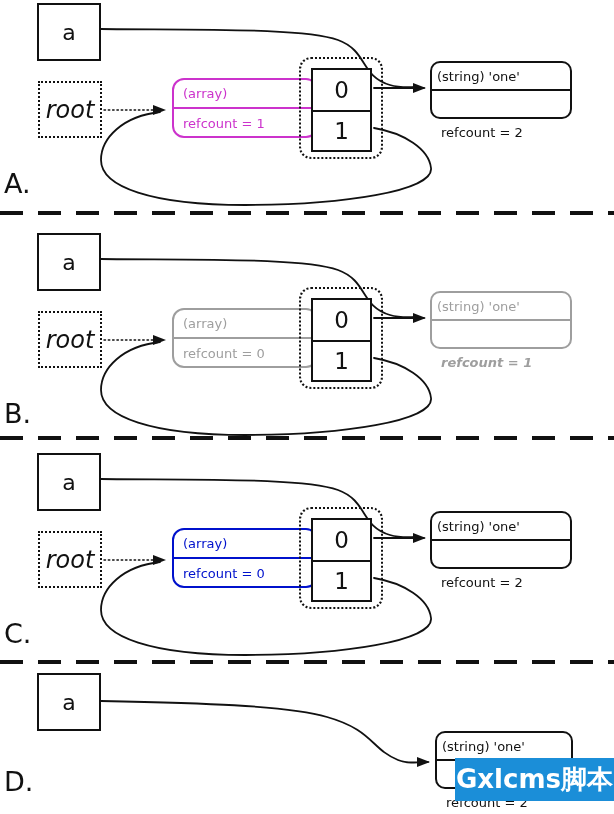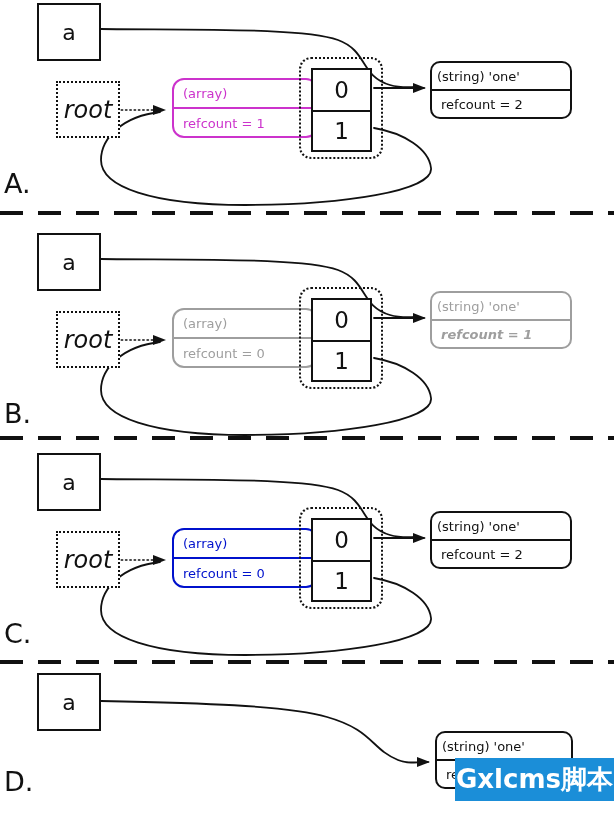--- a/index.html
+++ b/index.html
@@ -17,7 +17,7 @@
   .root-box{border:2px dotted #111;display:flex;align-items:center;justify-content:center;
             font-style:italic;font-size:24px;}
   .pos-a{left:37px;top:3px;width:64px;height:58px;}
-  .pos-root{left:38px;top:81px;width:64px;height:57px;margin-left:18px;}
+  .pos-root{left:38px;top:81px;width:64px;height:57px;}
   .array-box{left:172px;top:78px;width:146px;height:60px;border:2px solid var(--accent,#111);
              border-radius:12px;color:var(--accent,#111);font-size:13px;}
   .array-row1{height:27px;line-height:28px;padding-left:9px;border-bottom:2px solid var(--accent,#111);}

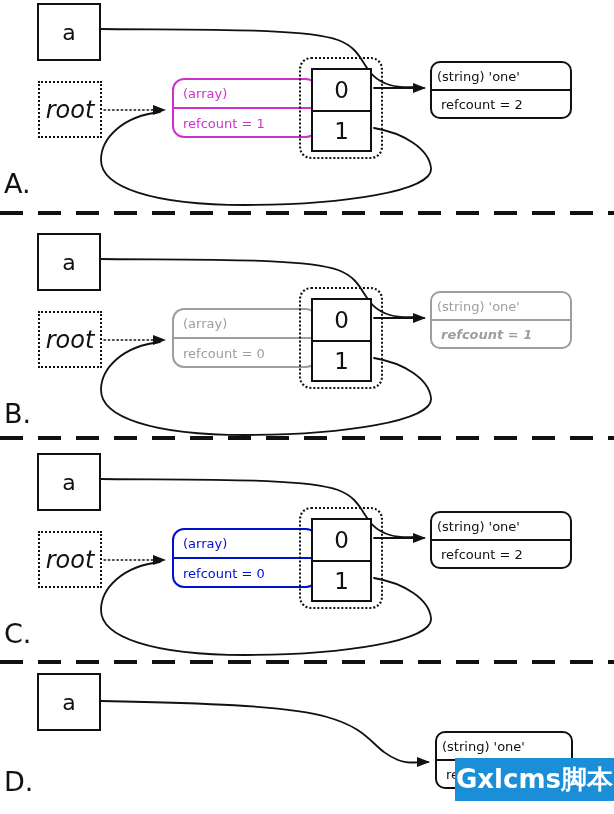--- a/index.html
+++ b/index.html
@@ -32,7 +32,7 @@
               border-radius:10px;color:var(--accent,#111);font-size:13px;}
   .pos-string-d{left:435px;top:61px;width:138px;height:58px;}
   .string-row1{height:26px;line-height:27px;padding-left:5px;border-bottom:2px solid var(--accent,#111);}
-  .string-row2{height:24px;line-height:28px;padding-left:9px;}
+  .string-row2{height:24px;line-height:28px;padding-left:9px;margin-top:28px;}
   .em{font-style:italic;font-weight:bold;}
   .sec-label{position:absolute;left:4px;top:168px;font-size:27px;color:#111;}
   .pos-label-d{top:96px;}

